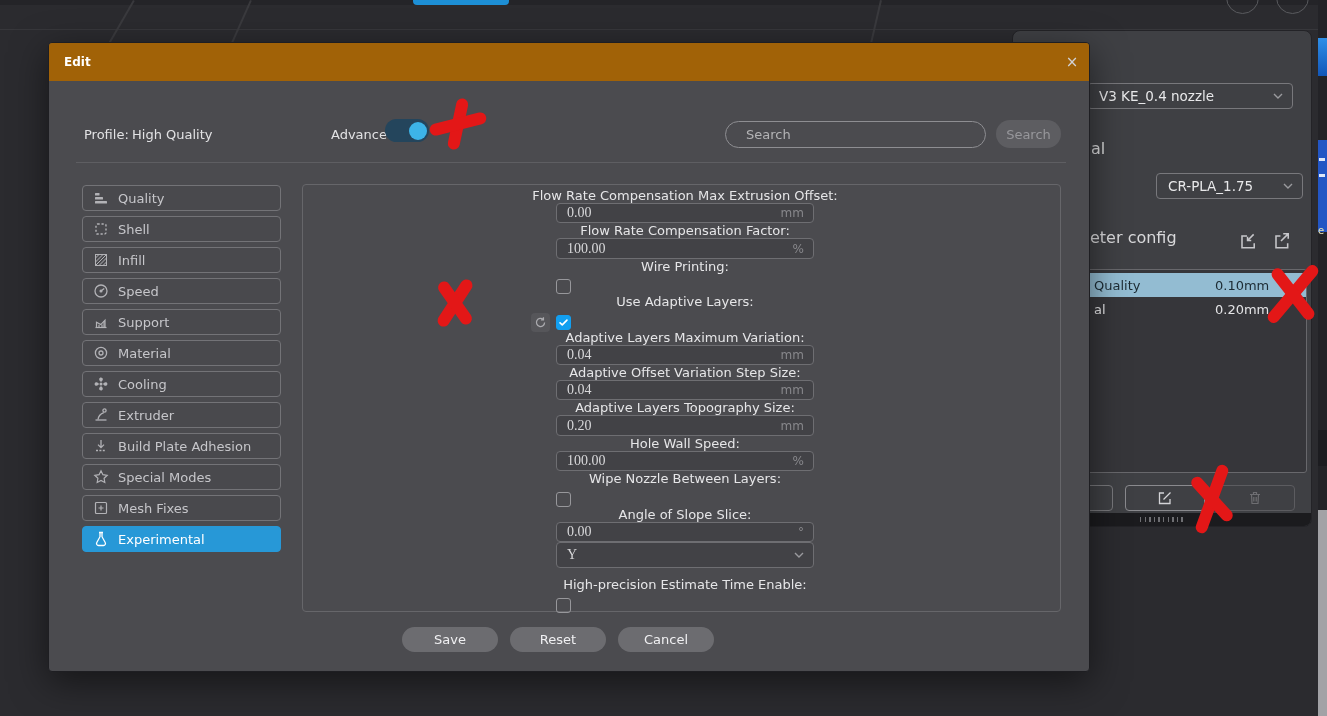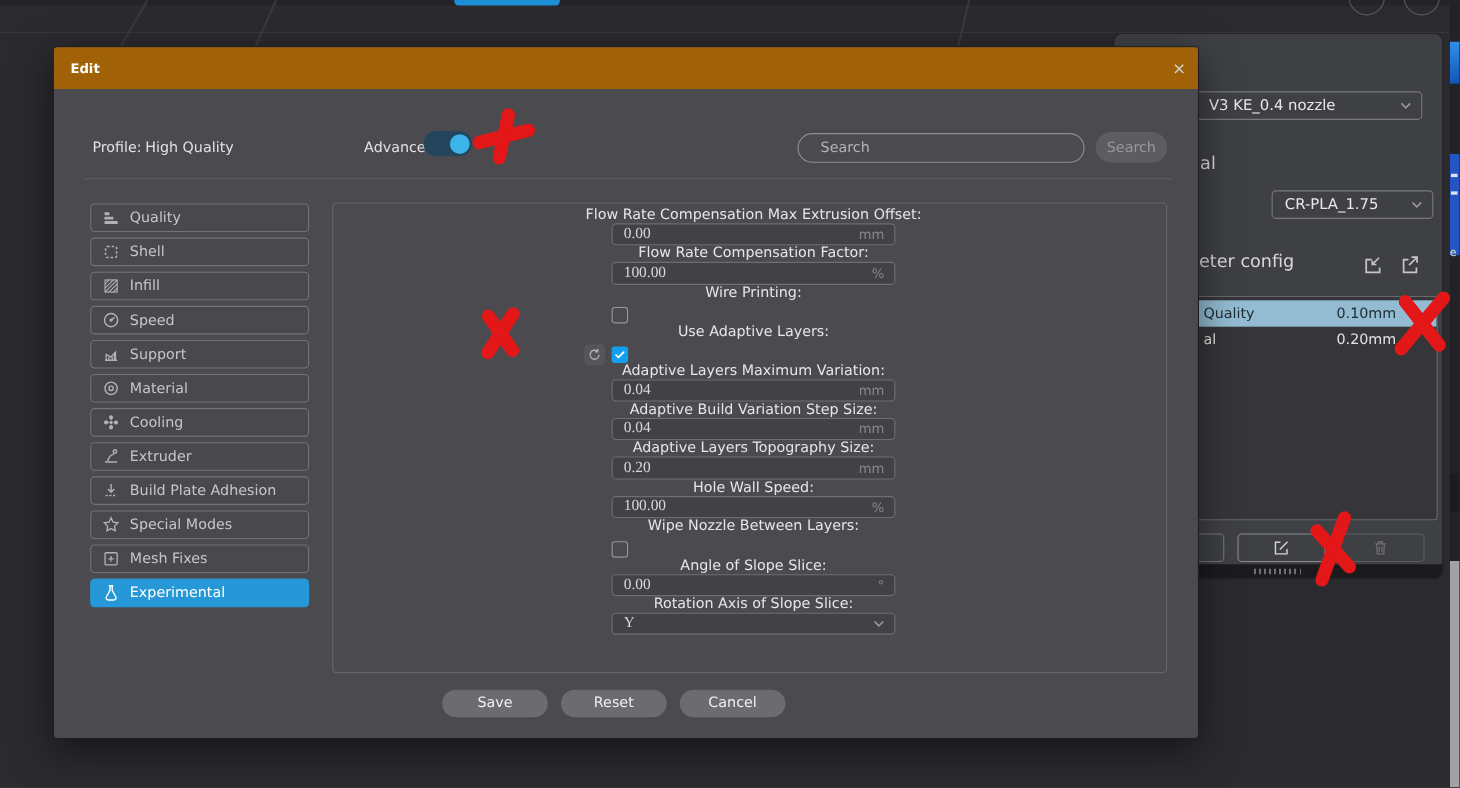--- a/index.html
+++ b/index.html
@@ -374,7 +374,7 @@
         </div>
       </div>
       <div class="srow">
-        <span class="slabel">Adaptive Build Variation Step Size:</span>
+        <span class="slabel">Adaptive Offset Variation Step Size:</span>
         <div class="sinput">
           <span class="val">0.04</span>
           <span class="unit">mm</span>

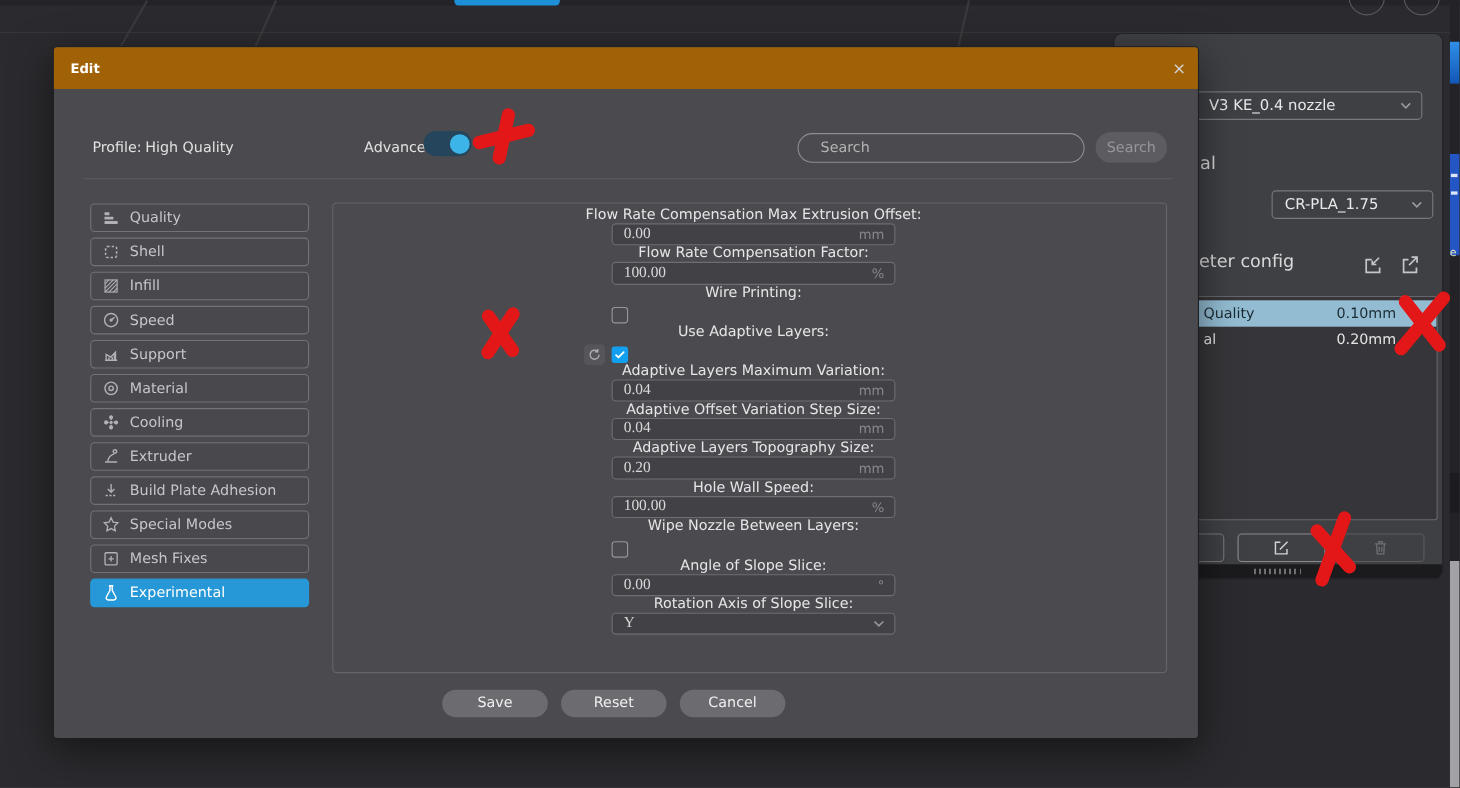--- a/index.html
+++ b/index.html
@@ -408,7 +408,6 @@
         </div>
       </div>
       <div class="srow">
-        <span class="slabel">Rotation Axis of Slope Slice:</span>
         <div class="sinput">
           <span class="val">Y</span>
           <span class="chev">

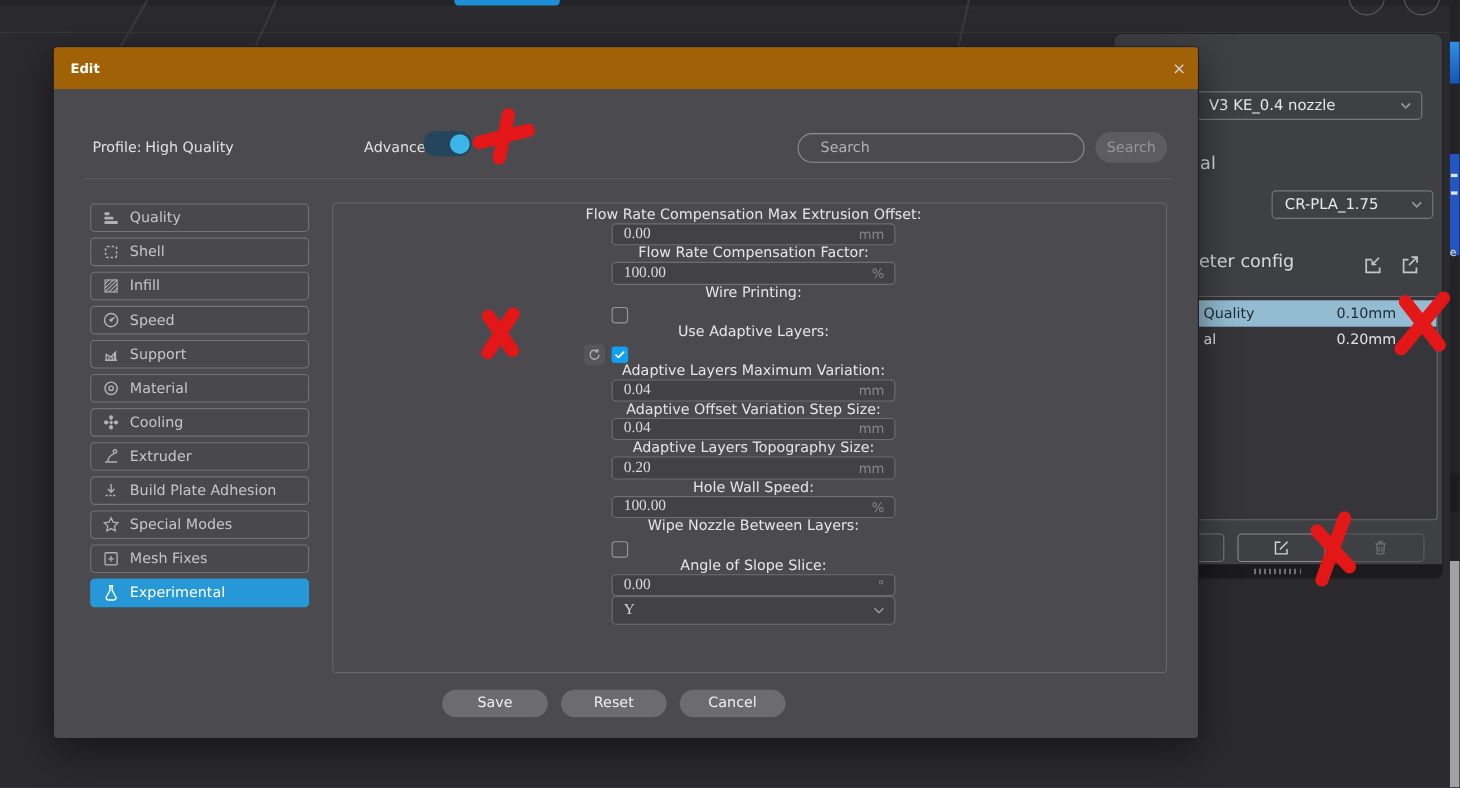--- a/index.html
+++ b/index.html
@@ -417,6 +417,12 @@
           </span>
         </div>
       </div>
+      <div class="srow">
+        <span class="slabel">High-precision Estimate Time Enable:</span>
+        <div class="cbwrap">
+          <span class="cb"></span>
+        </div>
+      </div>
     </div>
   <div class="dfooter">
       <button class="fbtn">Save</button>

